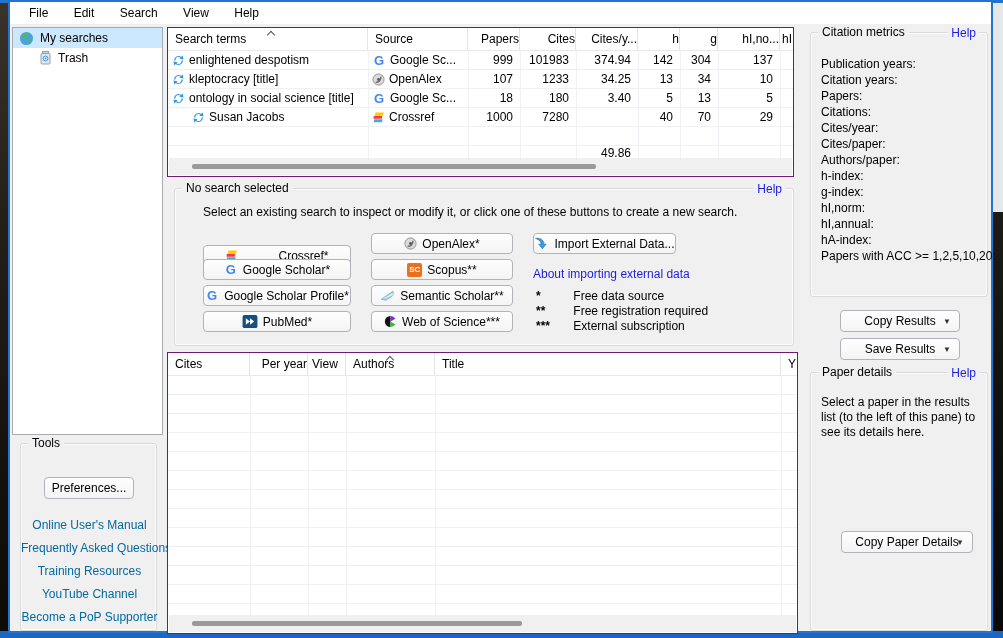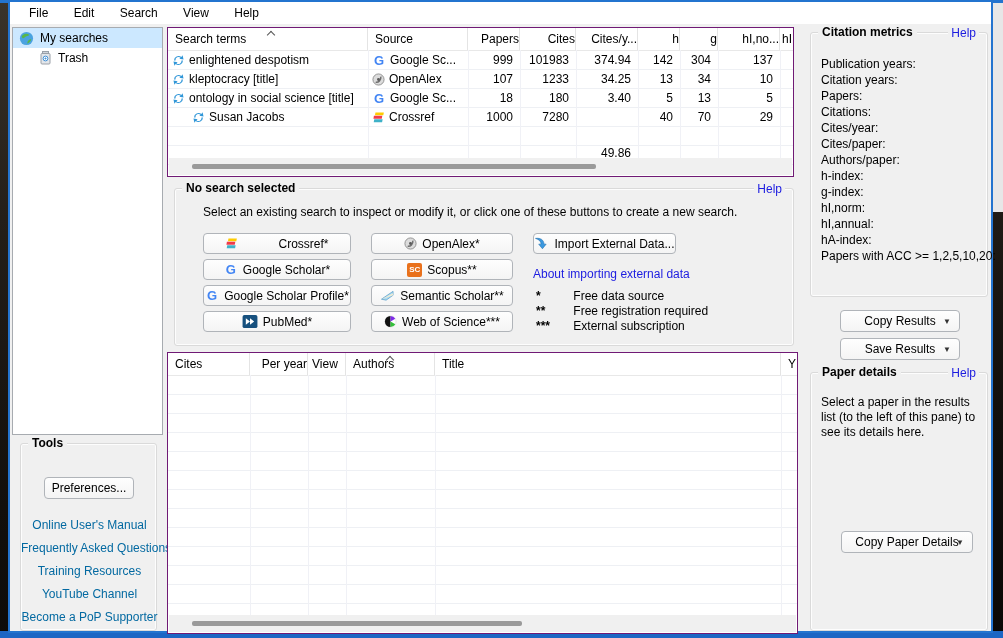--- a/index.html
+++ b/index.html
@@ -30,7 +30,7 @@
 
   
   .groupbox { position:absolute; border:1px solid #dadada; border-radius:3px; box-shadow:inset 0 0 0 1px #fdfdfd; }
-  .groupbox .gb-caption { position:absolute; top:-8px; left:7px; background:#f0f0f0; padding:0 4px; font-weight:bold; }
+  .groupbox .gb-caption { position:absolute; top:-8px; left:7px; background:#f0f0f0; padding:0 4px; font-weight:normal; }
   .groupbox .gb-help { position:absolute; top:-7px; right:8px; background:#f0f0f0; padding:0 3px; color:#1c1ce0; cursor:pointer; }
   .tools-group { left:10px; top:441px; width:137px; height:188px; }
   .btn {

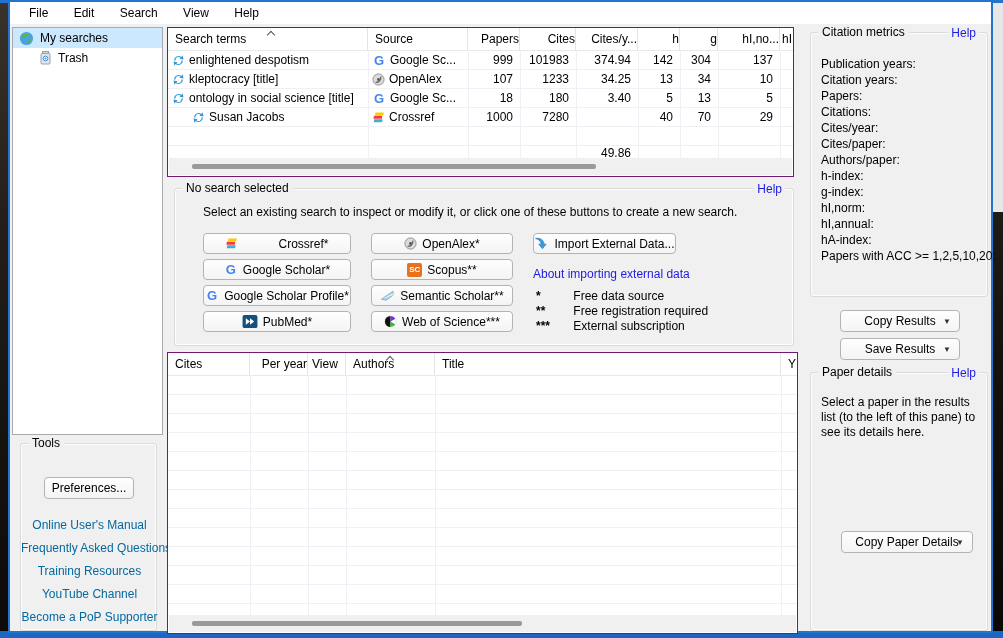--- a/index.html
+++ b/index.html
@@ -273,7 +273,7 @@
     <span class="gb-help">Help</span>
     <div class="instruction">Select an existing search to inspect or modify it, or click one of these buttons to create a new search.</div>
 
-    <button class="btn src-btn" style="left:28px; top:44px;gap:40px;">
+    <button class="btn src-btn" style="left:28px; top:56px;gap:40px;">
       <span class="ic">
           <svg width="13" height="13" viewBox="0 0 14 14">
             <g transform="skewX(-10)">

